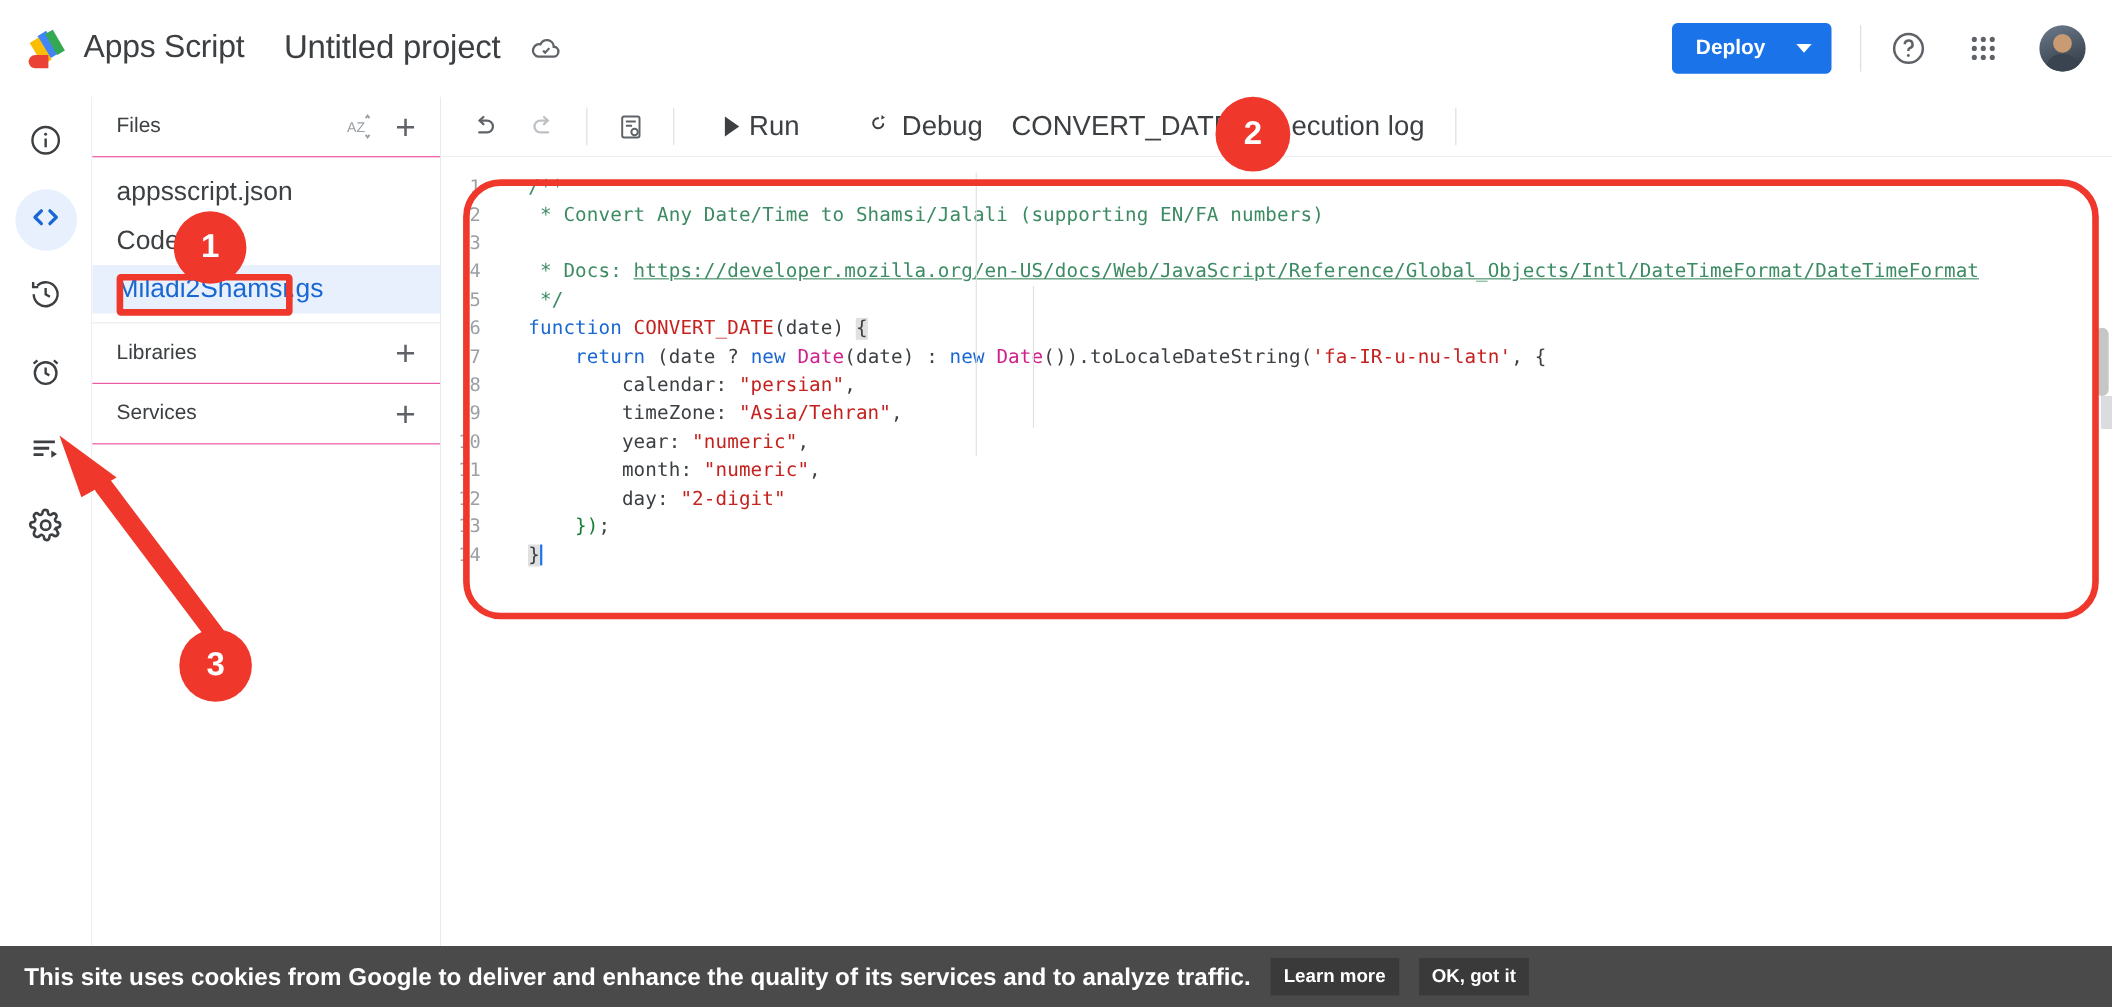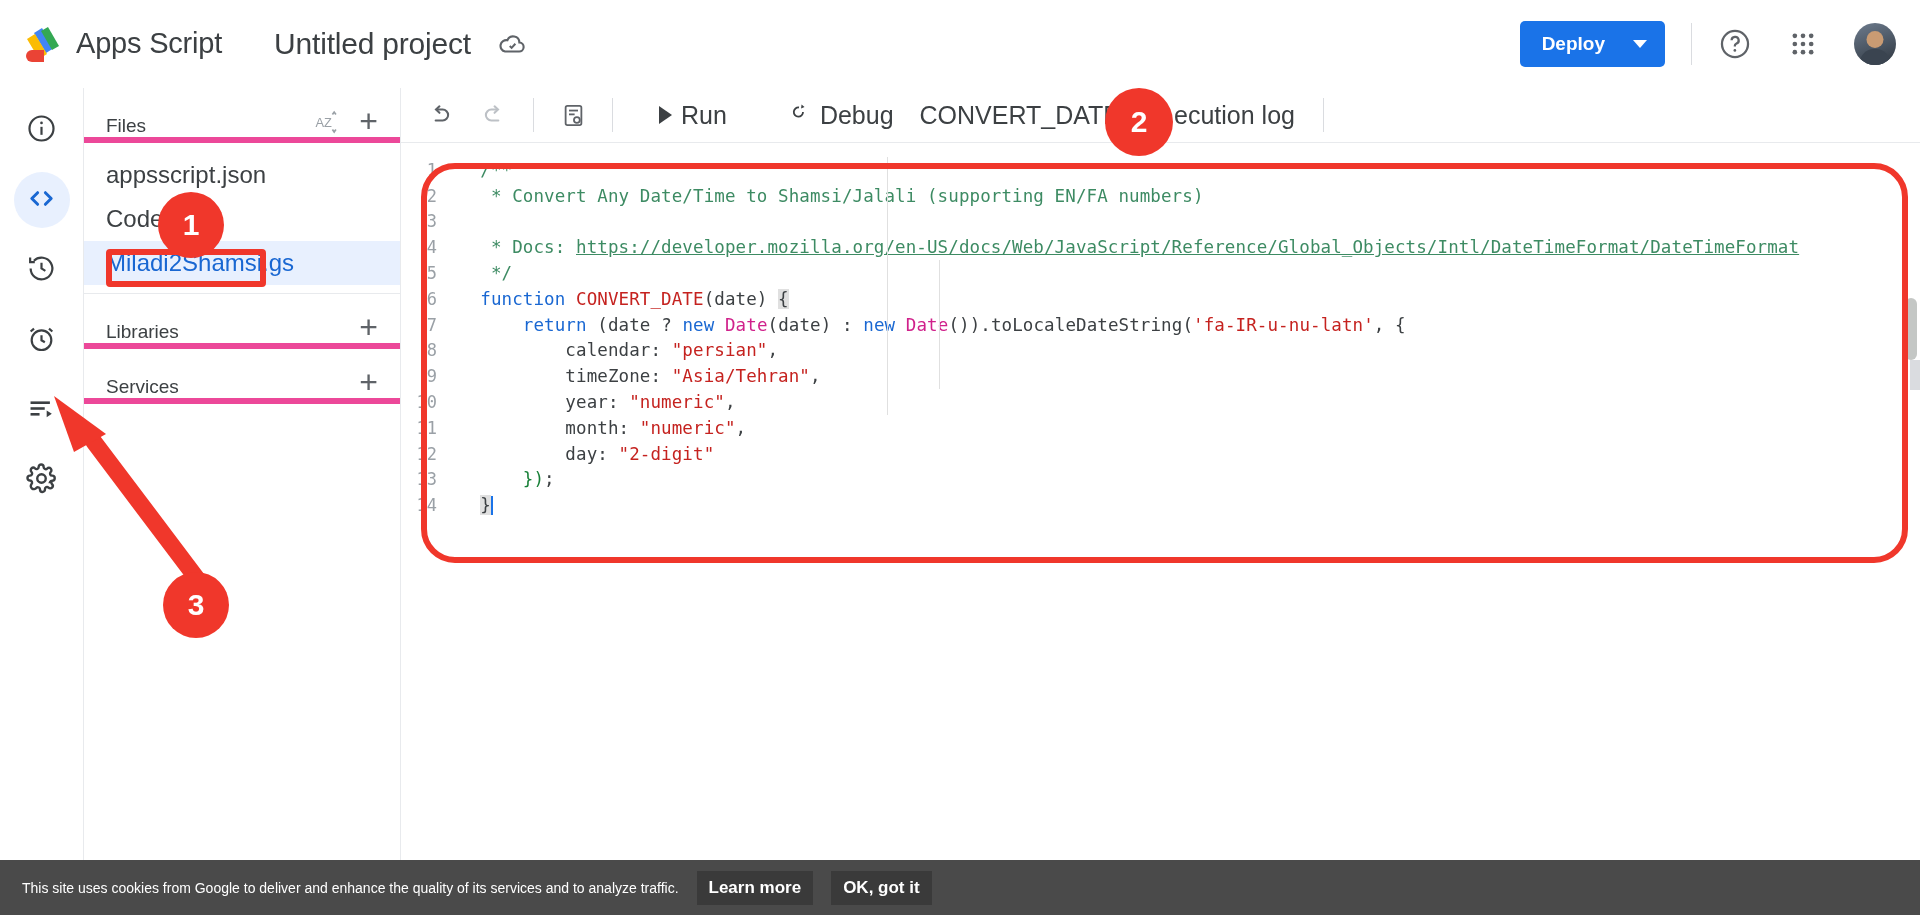--- a/index.html
+++ b/index.html
@@ -23,7 +23,7 @@
     font-family: "Liberation Sans", sans-serif; letter-spacing: -0.2px;
   }
   .proj-title {
-    font-size: 30px; color: #3c4043; margin-left: 52px;
+    font-size: 30px; color: #3c4043; margin-left: 36px;
     letter-spacing: -0.2px;
   }
   .cloud-icon { margin-left: 26px; width: 30px; height: 30px; color: #5f6368; }

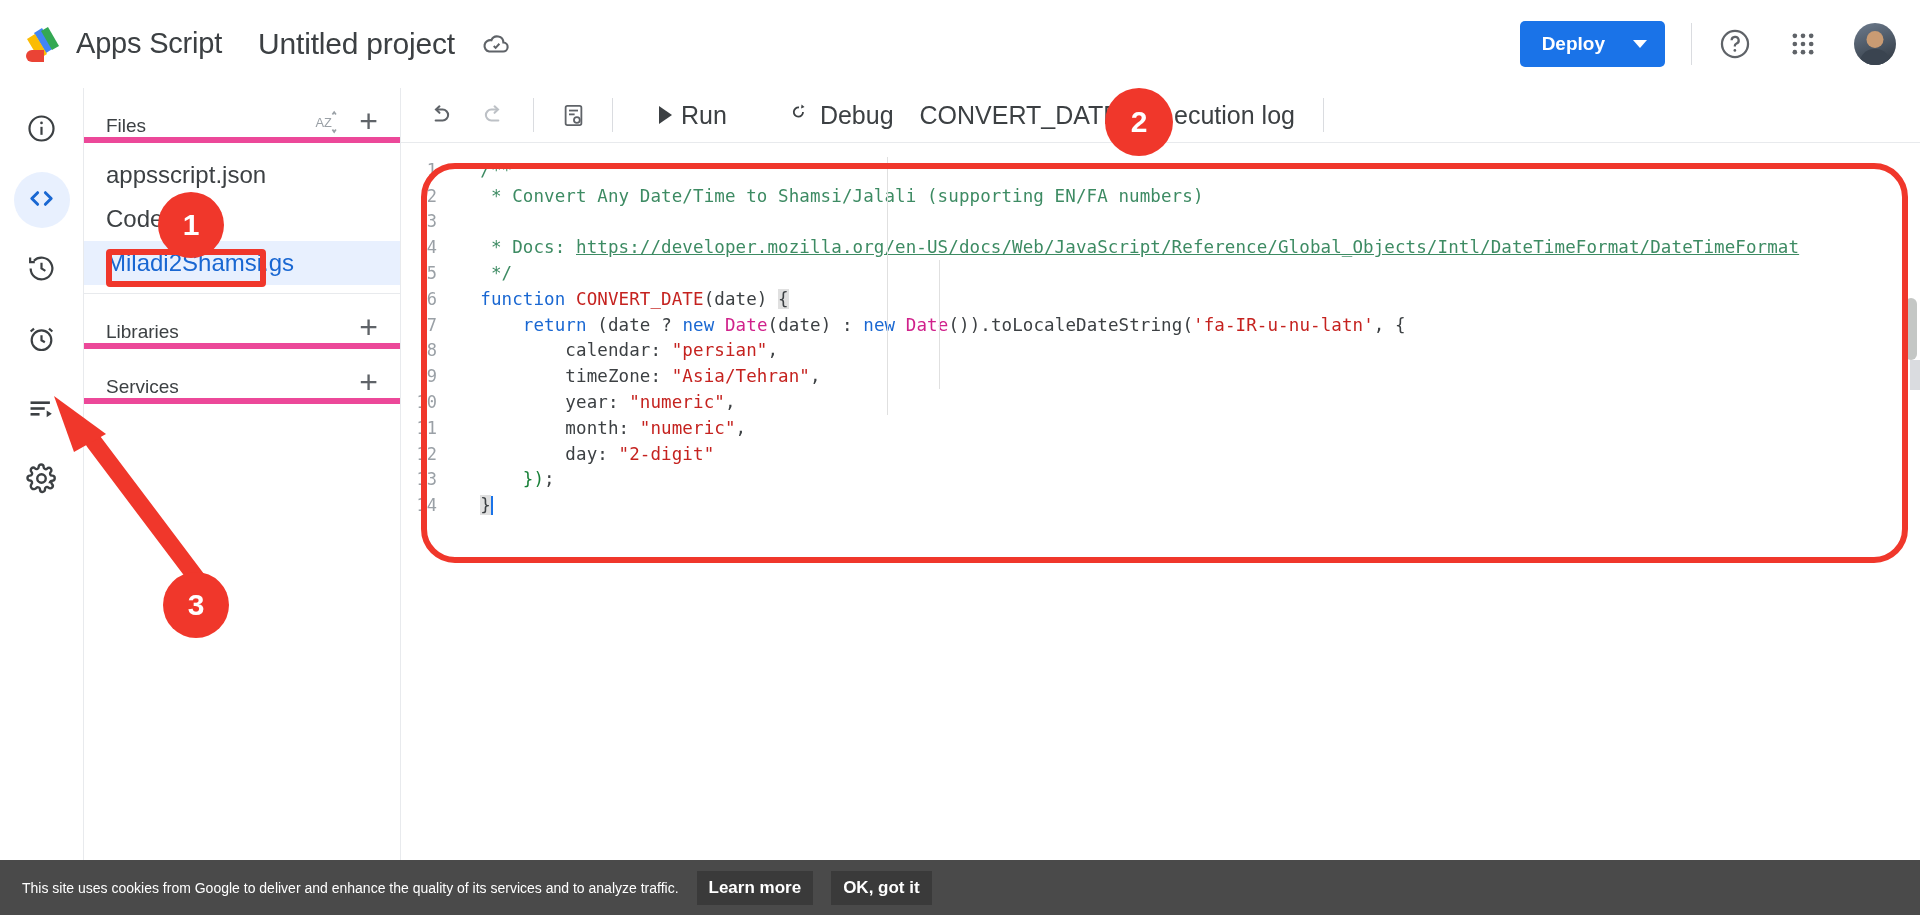--- a/index.html
+++ b/index.html
@@ -80,8 +80,8 @@
     background: #fff; border-right: 1px solid #e8eaed;
   }
   .panel-row {
-    height: 55px; display: flex; align-items: flex-end; padding: 0 22px;
-    border-bottom: 6px solid #ec4899;
+    height: 55px; display: flex; align-items: center; padding: 0 22px;
+    border-bottom: 1px solid #ec4899;
   }
   .panel-row .ttl { font-size: 19px; color: #3c4043; font-weight: 500; }
   .panel-row .spacer { flex: 1; }

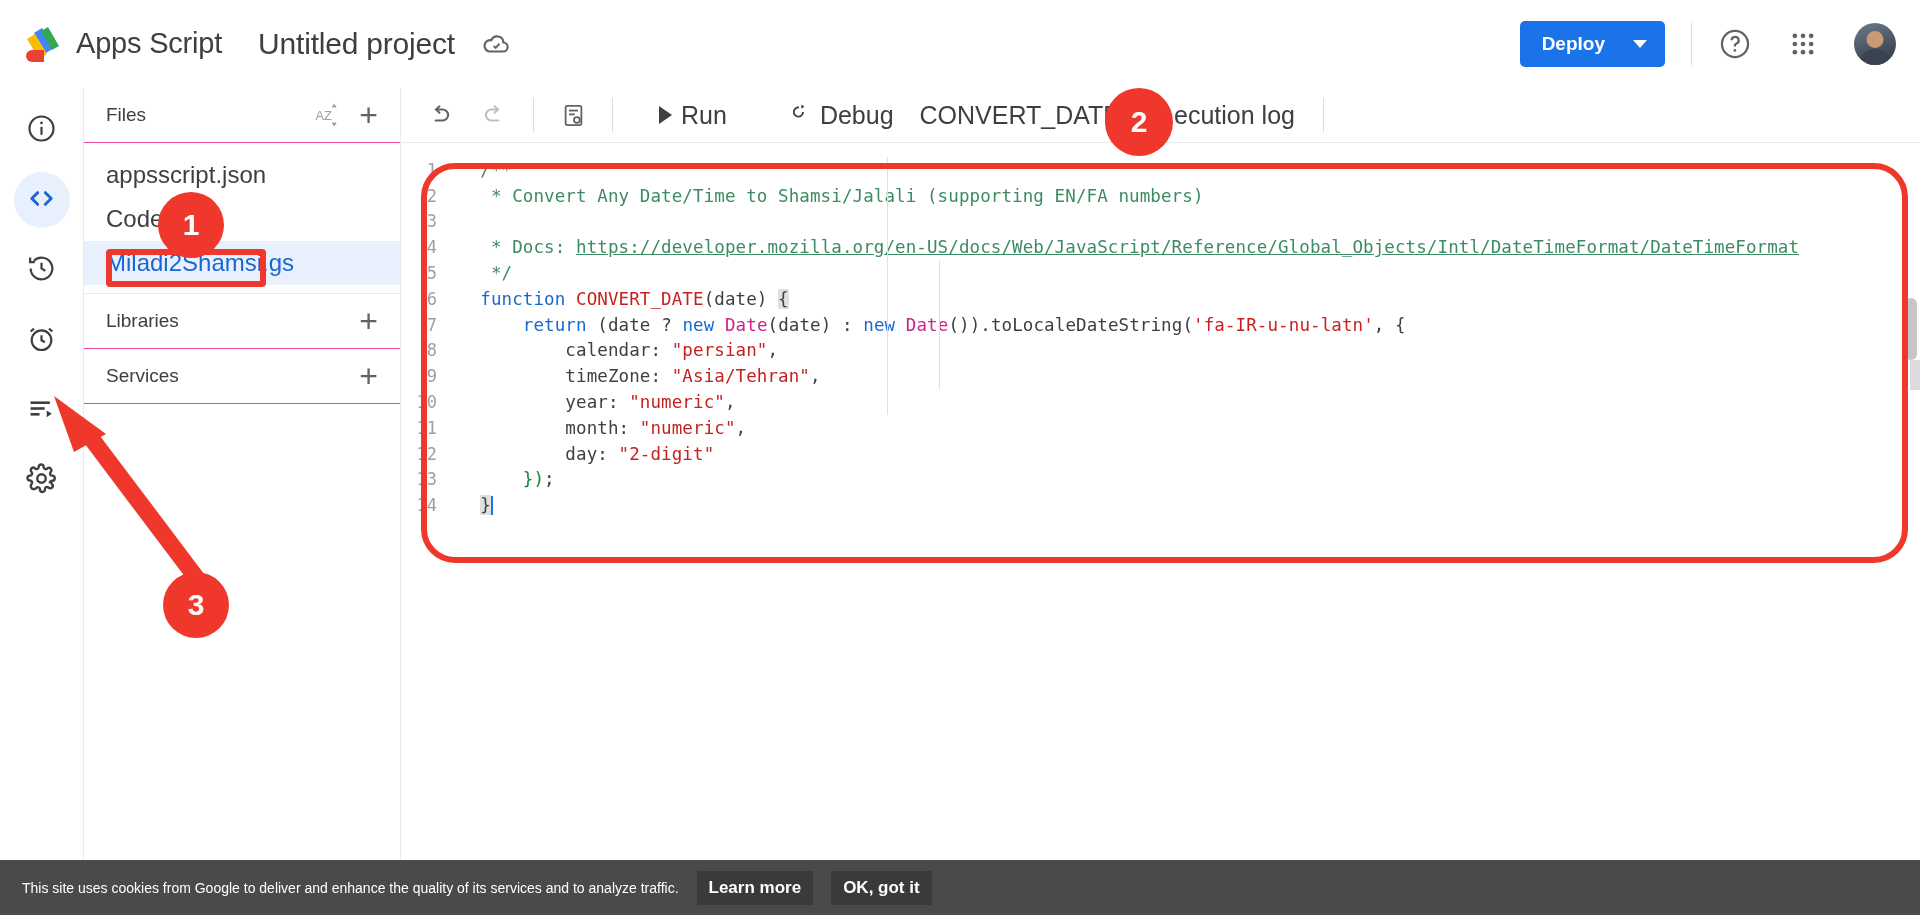--- a/index.html
+++ b/index.html
@@ -177,7 +177,7 @@
     position: absolute; left: 0; bottom: 0; width: 1920px; height: 55px;
     background: #4a4a4a; display: flex; align-items: center; padding-left: 22px;
   }
-  .cookie-text { color: #fff; font-size: 14px; font-weight: normal; }
+  .cookie-text { color: #fff; font-size: 22px; font-weight: bold; }
   .cookie-btn {
     background: #3a3a3a; color: #fff; border: none; font-size: 17px;
     font-weight: bold; height: 34px; padding: 0 12px; margin-left: 18px;

